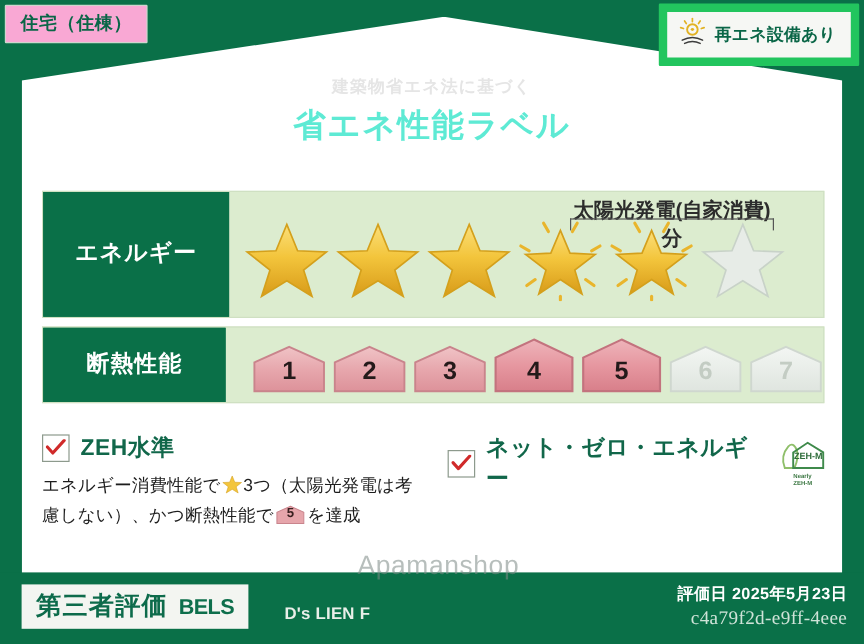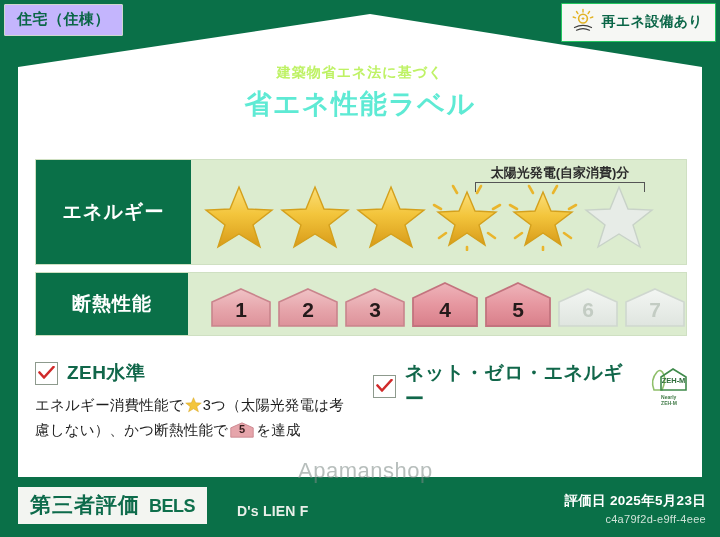--- a/index.html
+++ b/index.html
@@ -22,7 +22,7 @@
   
   .type-pill{
     position:absolute;left:4px;top:4px;
-    background:#c4b5fd;border:1px solid #ced6cd;
+    background:#f9a8d4;border:1px solid #ced6cd;
     padding:5px 12px 6px 12px;
     font-size:15px;font-weight:bold;color:#0a6647;
     letter-spacing:0.5px;z-index:30;border-radius:1px;

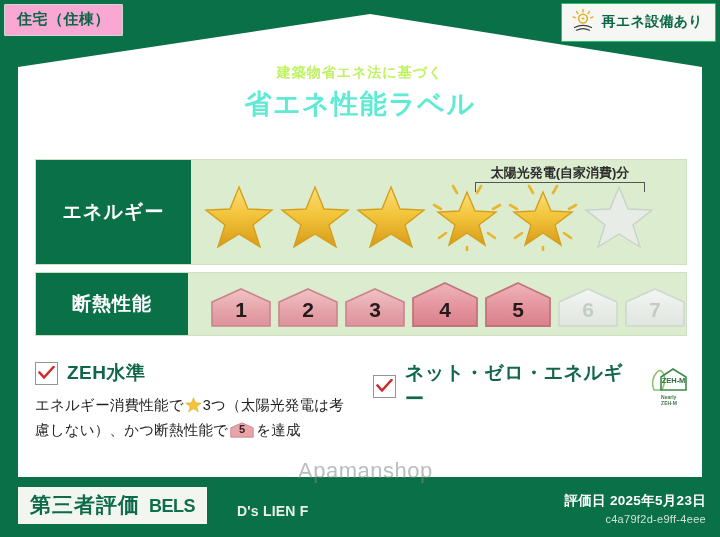--- a/index.html
+++ b/index.html
@@ -30,7 +30,7 @@
   
   .renew-badge{
     position:absolute;right:4px;top:3px;
-    background:#f6f7f4;border:1px solid #22c55e;
+    background:#f6f7f4;border:7px solid #22c55e;
     display:flex;align-items:center;gap:6px;
     padding:4px 12px 5px 8px;z-index:30;border-radius:1px;
   }

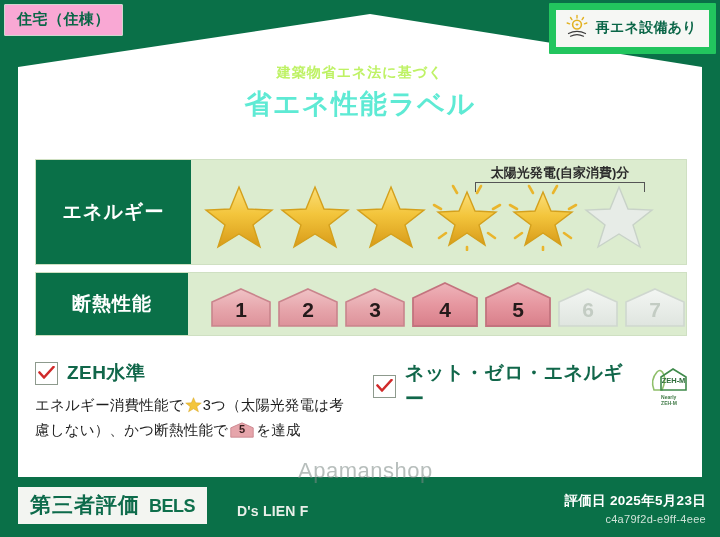--- a/index.html
+++ b/index.html
@@ -37,7 +37,7 @@
   .renew-badge .txt{font-size:14px;font-weight:bold;color:#0a6647;letter-spacing:0.3px;}
   
   .title-wrap{position:absolute;left:0;top:64px;width:720px;text-align:center;z-index:20;}
-  .title-sub{font-size:14px;font-weight:bold;color:#bef264;letter-spacing:1px;}
+  .title-sub{font-size:14px;font-weight:bold;color:#e5e5e5;letter-spacing:1px;}
   .title-main{font-size:27px;font-weight:bold;color:#5eead4;letter-spacing:1.5px;margin-top:4px;}
   
   .row{

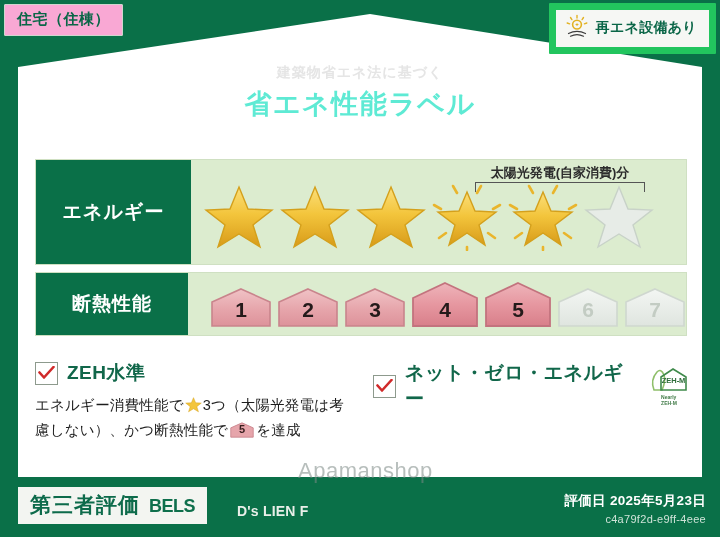--- a/index.html
+++ b/index.html
@@ -60,7 +60,7 @@
   
   .solar-note{
     position:absolute;left:279px;top:4px;width:180px;text-align:center;
-    font-size:13px;color:#2c2c2c;font-weight:bold;
+    font-size:17px;color:#2c2c2c;font-weight:bold;
   }
   .solar-bracket{
     position:absolute;left:284px;top:22px;width:168px;height:9px;

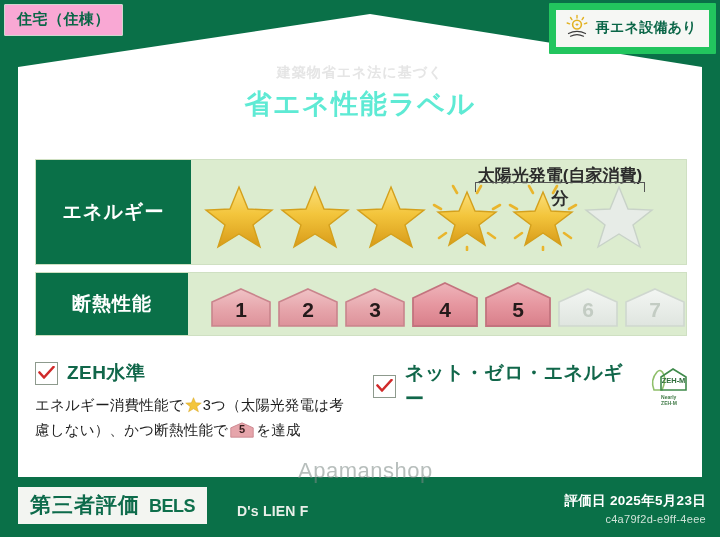--- a/index.html
+++ b/index.html
@@ -119,7 +119,7 @@
     position:absolute;right:14px;bottom:12px;text-align:right;z-index:26;color:#ffffff;
   }
   .eval-date{font-size:13.5px;font-weight:bold;letter-spacing:0.3px;}
-  .eval-id{font-size:11px;color:#cfe3d8;margin-top:3px;letter-spacing:0.3px;}
+  .eval-id{font-size:16px;color:#cfe3d8;margin-top:3px;letter-spacing:0.3px;font-family:Liberation Serif, serif;}
   .footer-strip{position:absolute;left:0;bottom:0;width:720px;height:60px;background:#0a7048;z-index:20;}
 </style>
 </head>

